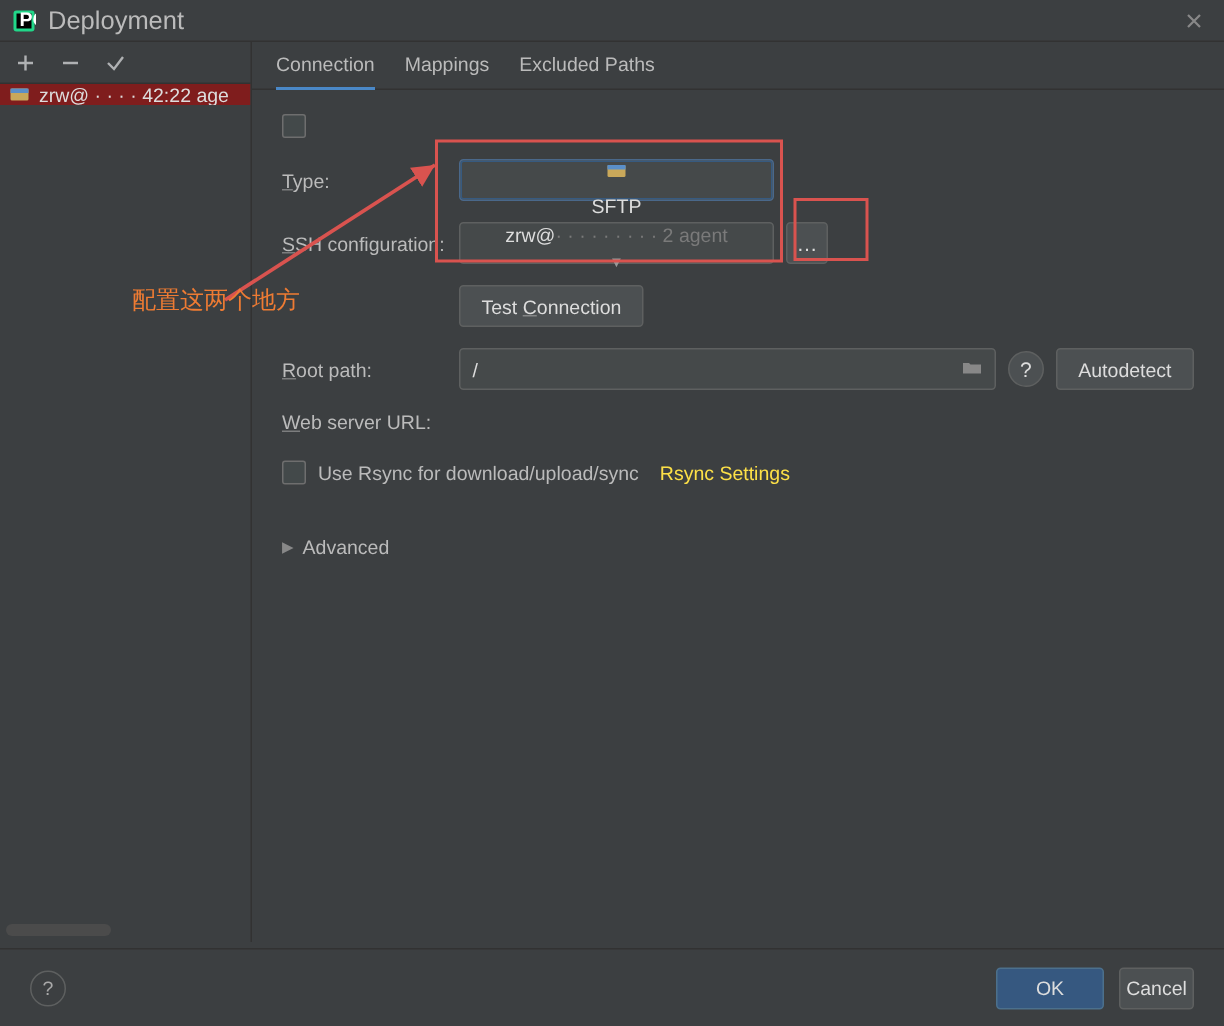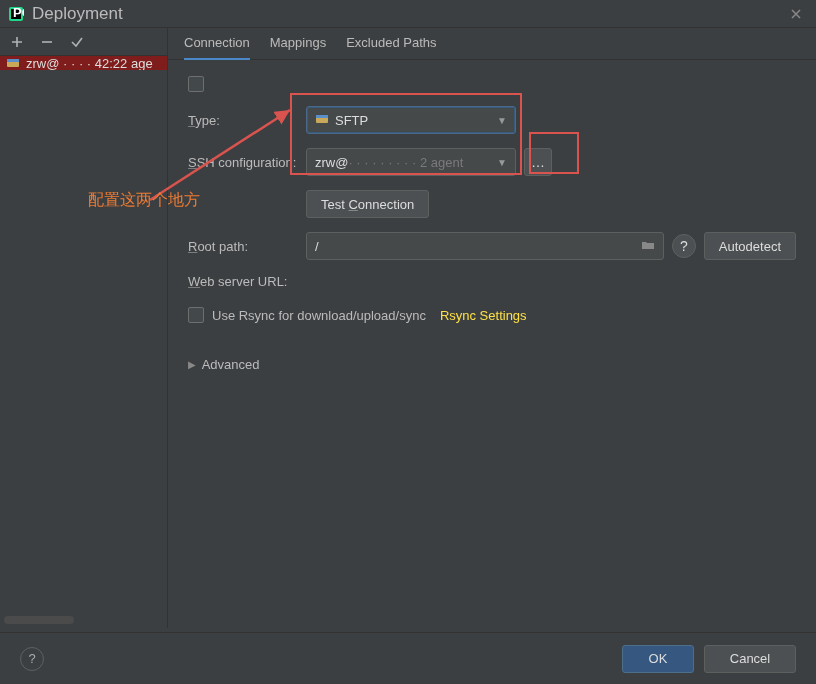--- a/index.html
+++ b/index.html
@@ -34,7 +34,7 @@
     .checkbox-row { display: flex; align-items: center; gap: 8px; }
     .checkbox { width: 16px; height: 16px; border: 1px solid #6e6e6e; border-radius: 2px; background: #43494a; }
     
-    .combo { display: flex; align-items: center; height: 28px; background: #45494a; border: 1px solid #5e6060; border-radius: 3px; padding: 0 8px; gap: 6px; width: 210px; position: relative; }
+    .combo { display: flex; align-items: center; height: 28px; background: #45494a; border: 1px solid #5e6060; border-radius: 3px; padding: 0 8px; gap: 6px; width: 210px; position: relative; flex-direction: column; }
     .combo.focused { border-color: #4a688a; box-shadow: 0 0 0 1px #375a7f inset; }
     .combo-text { flex: 1; color: #ddd; font-size: 13px; }
     .combo-caret { color: #999; font-size: 10px; }

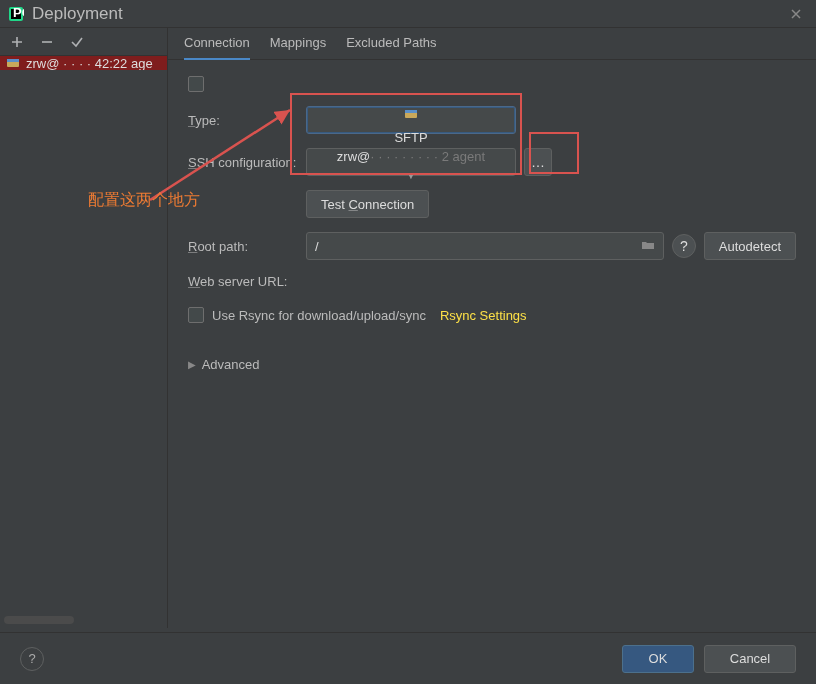--- a/index.html
+++ b/index.html
@@ -198,7 +198,7 @@
   <div class="help-btn">?</div>
   <div class="spacer"></div>
   <div class="btn primary" style="width:72px;">OK</div>
-  <div class="btn" style="width:92px;">Cancel</div>
+  <div class="btn" style="width:50px;">Cancel</div>
 </div>
 
 <div class="annot-box" style="left:290px; top:93px; width:232px; height:82px;"></div>

